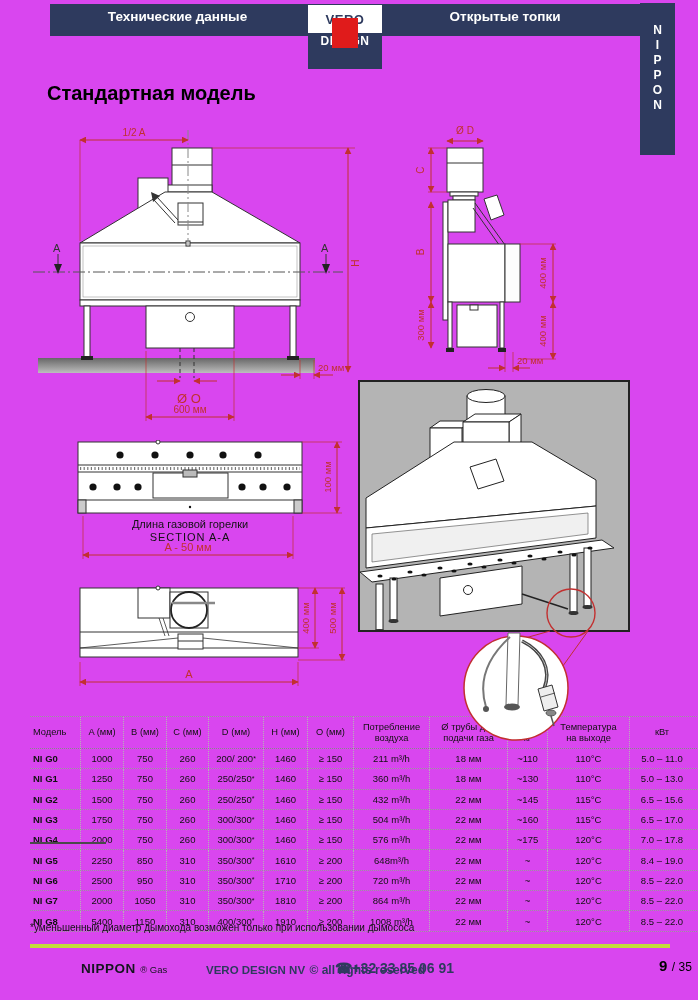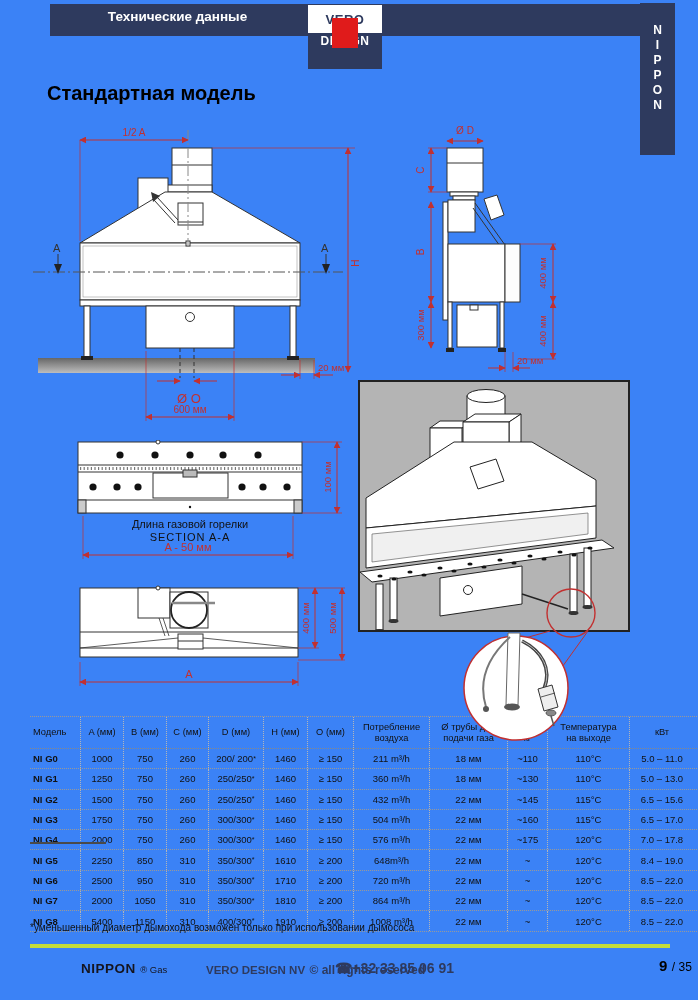--- a/index.html
+++ b/index.html
@@ -3,7 +3,7 @@
 <meta charset="utf-8">
 <style>
   html,body{margin:0;padding:0;background:#fff;}
-  #page{position:relative;width:698px;height:1000px;background:#3b82f6;overflow:hidden;
+  #page{position:relative;width:698px;height:1000px;background:#d946ef;overflow:hidden;
         font-family:"Liberation Sans", sans-serif;color:#111;}
   
   .hbar{position:absolute;left:50px;top:4px;width:625px;height:32px;background:#2e3a5e;}

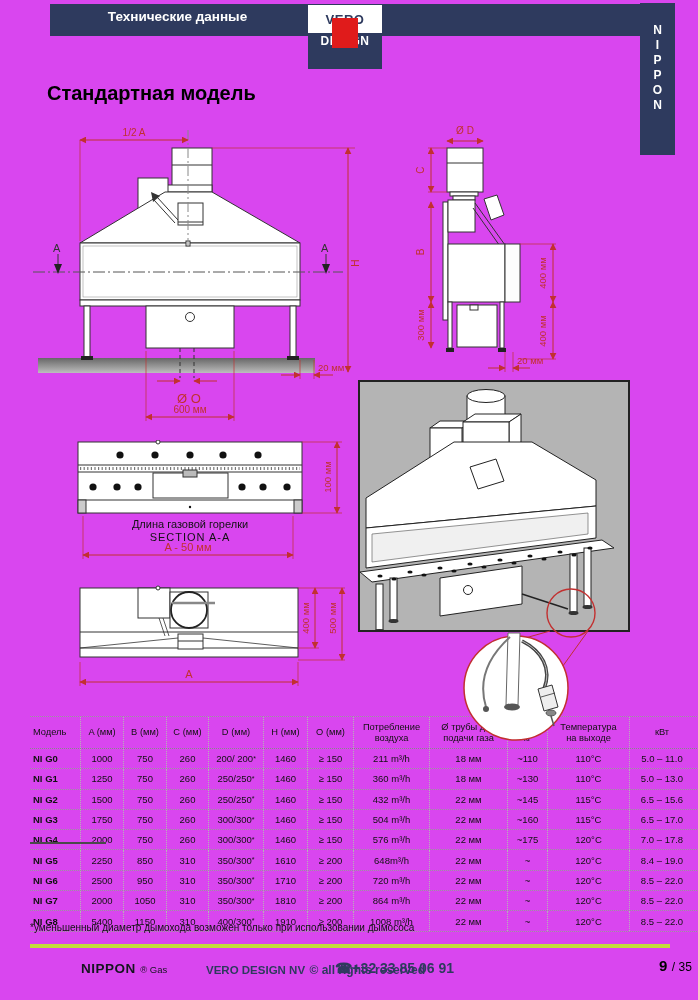--- a/index.html
+++ b/index.html
@@ -65,6 +65,7 @@
 
   <div class="hbar"></div>
   <div class="htitle left">Технические данные</div>
+  <div class="htitle right">Открытые топки</div>
   <div class="side-tab">
     <div class="side-letters" id="side-letters">
         <div class="ltr">N</div>

